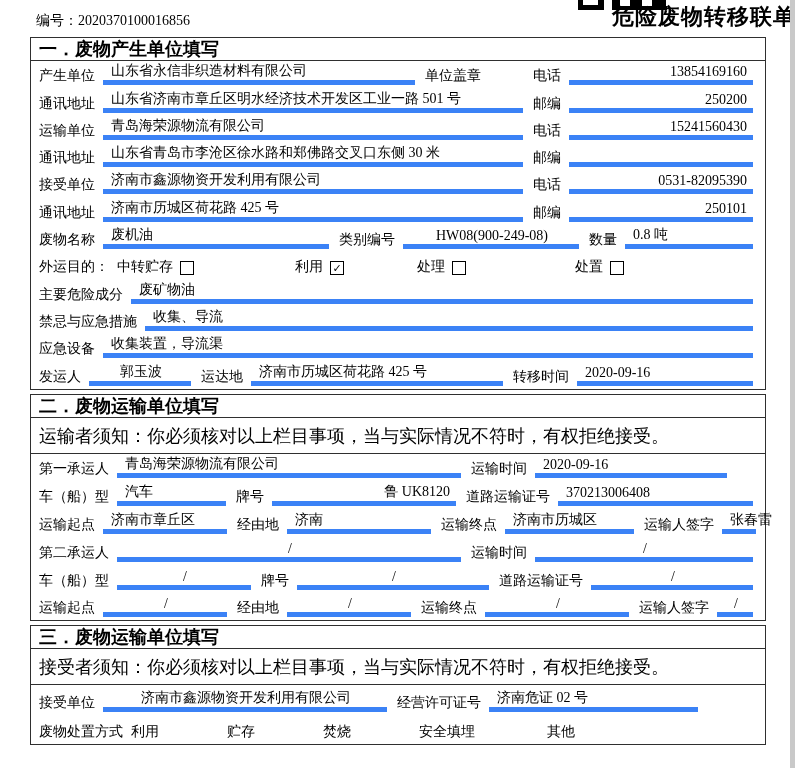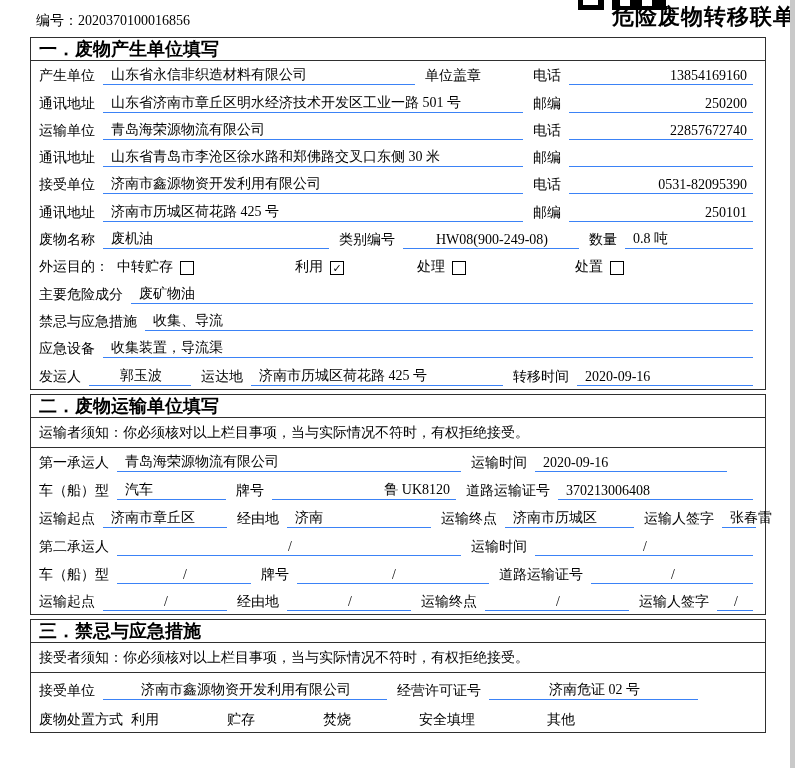--- a/index.html
+++ b/index.html
@@ -36,7 +36,7 @@
   .sec2 .row{height:24.8px;}
   .sec3 .row{height:26.2px;}
   .lbl{margin-right:8px;flex:0 0 auto;}
-  .u{border-bottom:1px solid #3b82f6;padding:0 6px 0 8px;flex:0 0 auto;min-width:20px;}
+  .u{border-bottom:5px solid #3b82f6;padding:0 6px 0 8px;flex:0 0 auto;min-width:20px;}
   .grow{flex:1 1 auto;}
   .ctr{text-align:center;}
   .sp{flex:1 1 auto;}

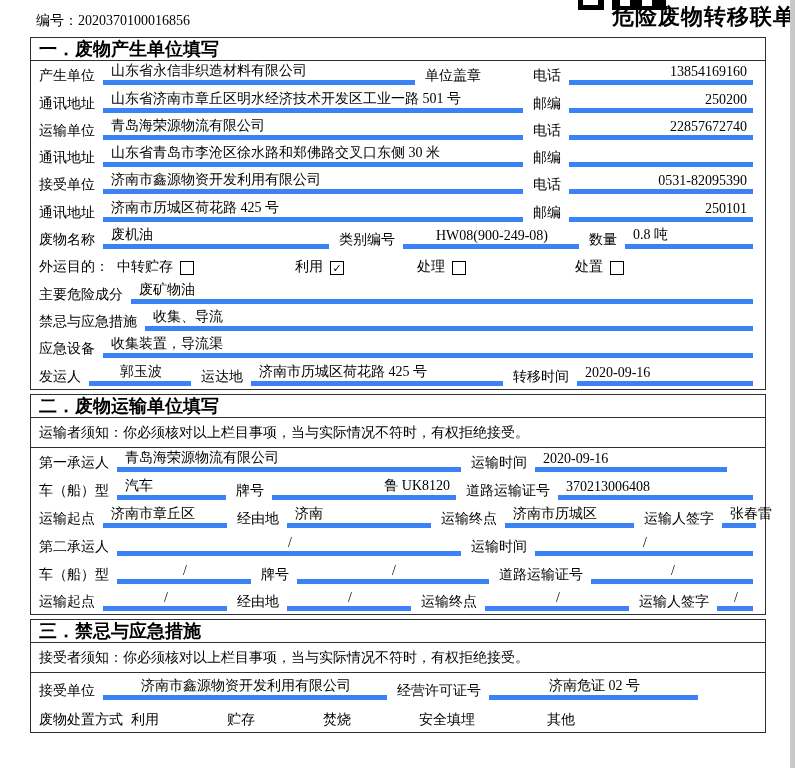--- a/index.html
+++ b/index.html
@@ -95,7 +95,7 @@
       <span class="lbl">运输单位</span>
       <span class="u grow">青岛海荣源物流有限公司</span>
       <span class="lbl ml">电话</span>
-      <span class="u w170">22857672740</span>
+      <span class="u w170">15241560430</span>
     </div>
 
     <div class="row">

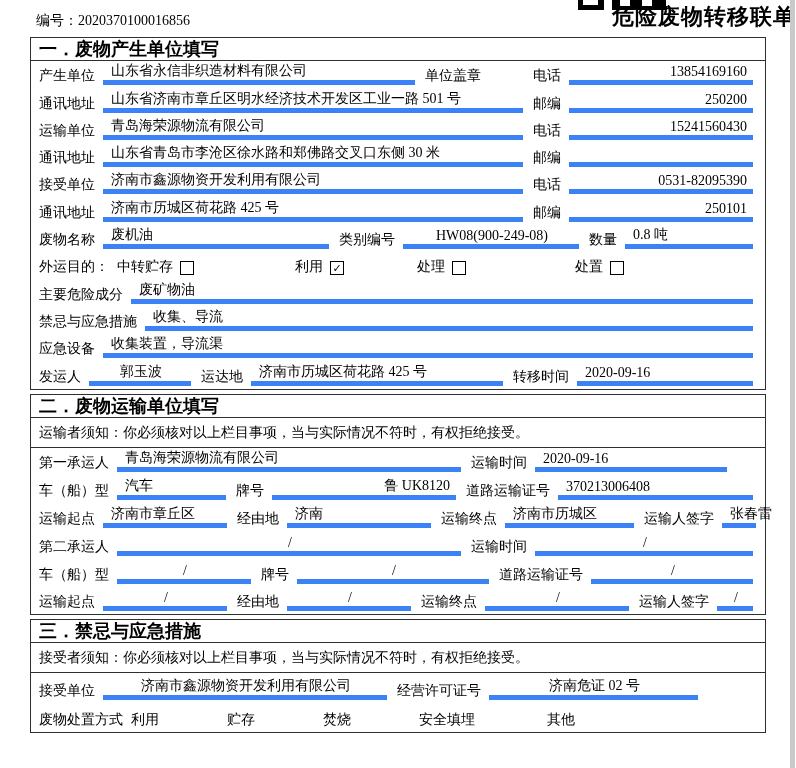--- a/index.html
+++ b/index.html
@@ -29,7 +29,7 @@
   .sec{border:1px solid #2f2f2f;margin-bottom:4px;background:#fff;}
   .sec-h{font-weight:bold;font-size:18px;padding:2px 8px 2px 8px;
     border-bottom:1px solid #2f2f2f;line-height:18px;}
-  .notice{font-size:14px;padding:6px 8px 5px 8px;border-bottom:1px solid #2f2f2f;white-space:nowrap;}
+  .notice{font-size:18px;padding:6px 8px 5px 8px;border-bottom:1px solid #2f2f2f;white-space:nowrap;}
   .row{display:flex;align-items:flex-end;padding:0 12px 3px 8px;
     font-size:14px;white-space:nowrap;}
   .sec1 .row{height:24.3px;}

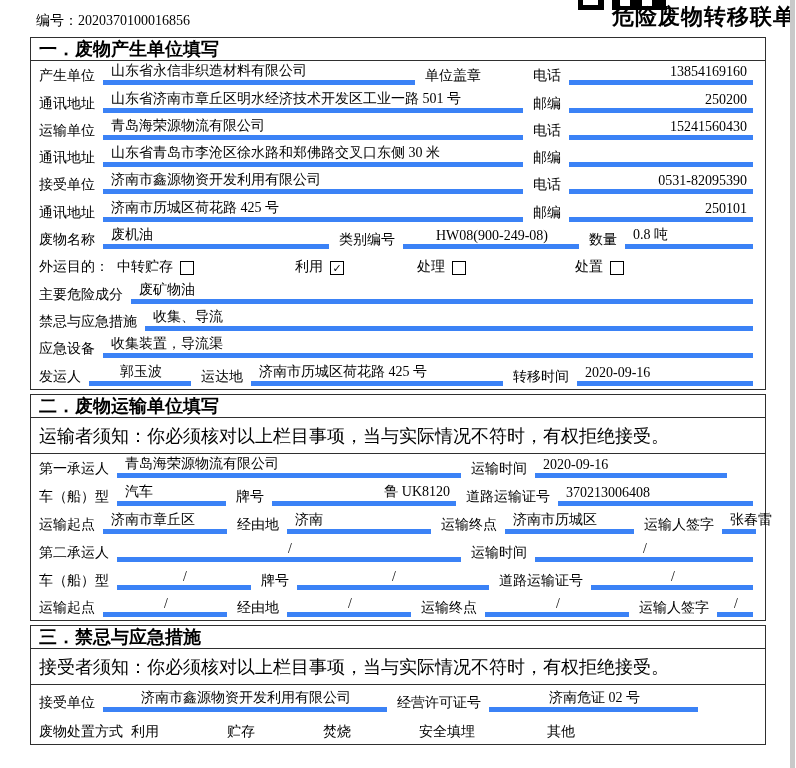--- a/index.html
+++ b/index.html
@@ -234,7 +234,7 @@
   </div>
 
   <div class="sec sec3">
-    <div class="sec-h">三．禁忌与应急措施</div>
+    <div class="sec-h">三．废物运输单位填写</div>
     <div class="notice">接受者须知：你必须核对以上栏目事项，当与实际情况不符时，有权拒绝接受。</div>
 
     <div class="row">

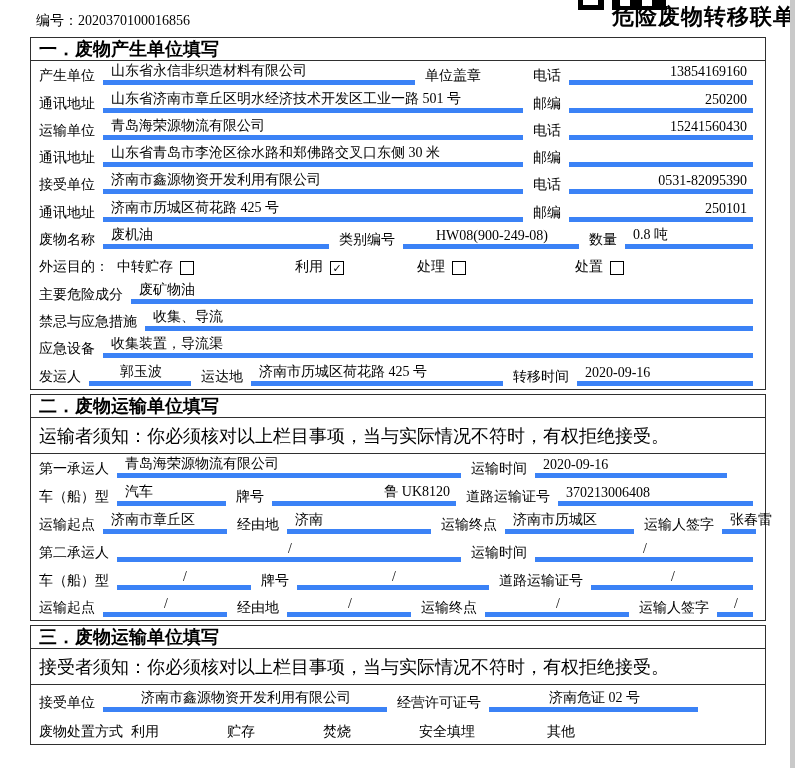--- a/index.html
+++ b/index.html
@@ -49,7 +49,7 @@
   
   .w88{width:88px;} .w95{width:95px;} .w110{width:110px;} .w115{width:115px;}
   .w120{width:120px;} .w130{width:130px;} .w148{width:148px;} .w162{width:162px;}
-  .w170{width:170px;text-align:right;} .w178{width:178px;} .w195{width:195px;text-align:center;} .w212{width:212px;}
+  .w170{width:170px;text-align:right;} .w178{width:178px;} .w195{width:195px;} .w212{width:212px;}
   .w238{width:238px;} .w270{width:270px;} .w298{width:298px;} .w330{width:330px;}
   .og1{width:178px;} .og2{width:122px;} .og3{width:158px;}
   .dg{width:96px;}

